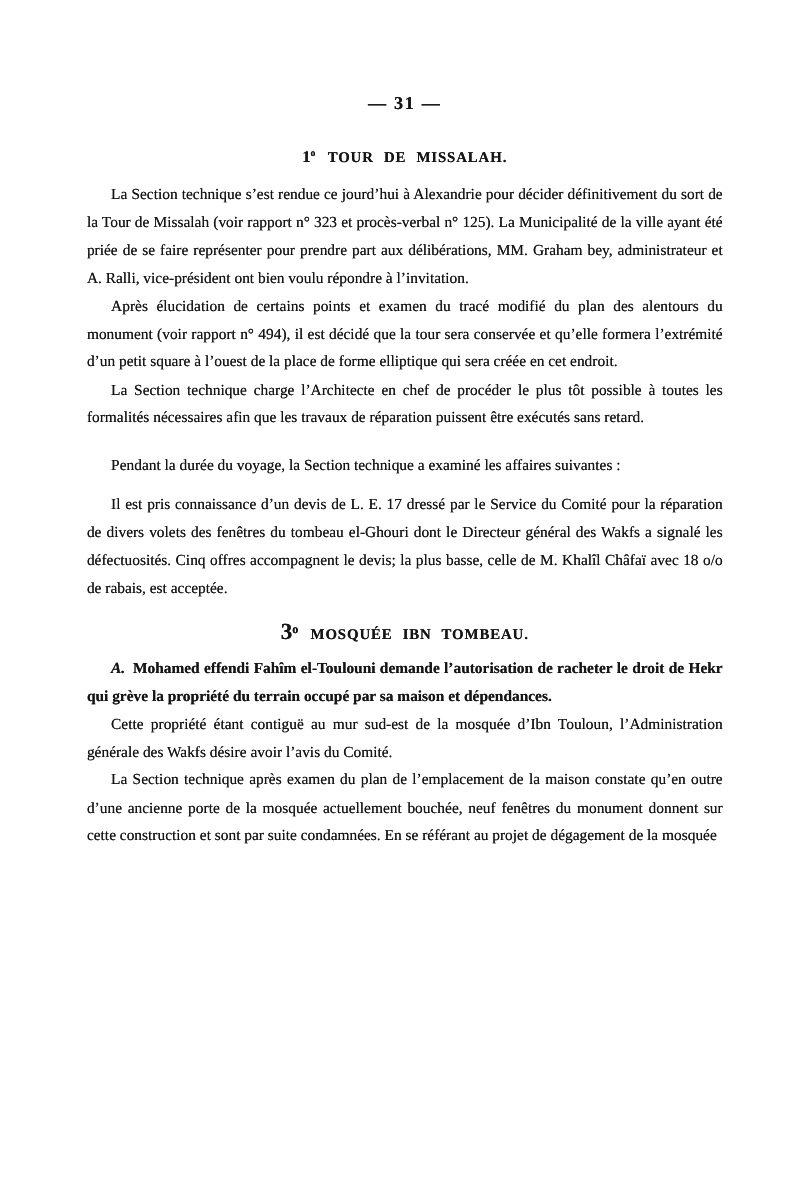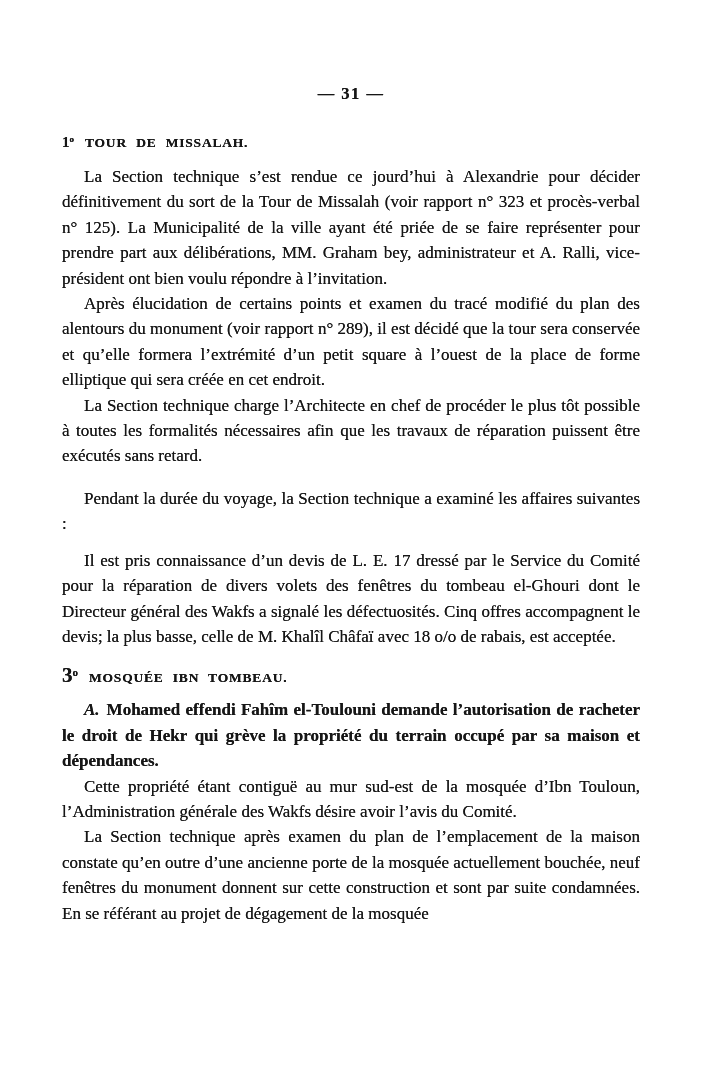--- a/index.html
+++ b/index.html
@@ -18,7 +18,7 @@
   }
   .textblock {
     position: absolute;
-    left: 62px;
+    left: 79px;
     top: 0;
     width: 578px;
   }

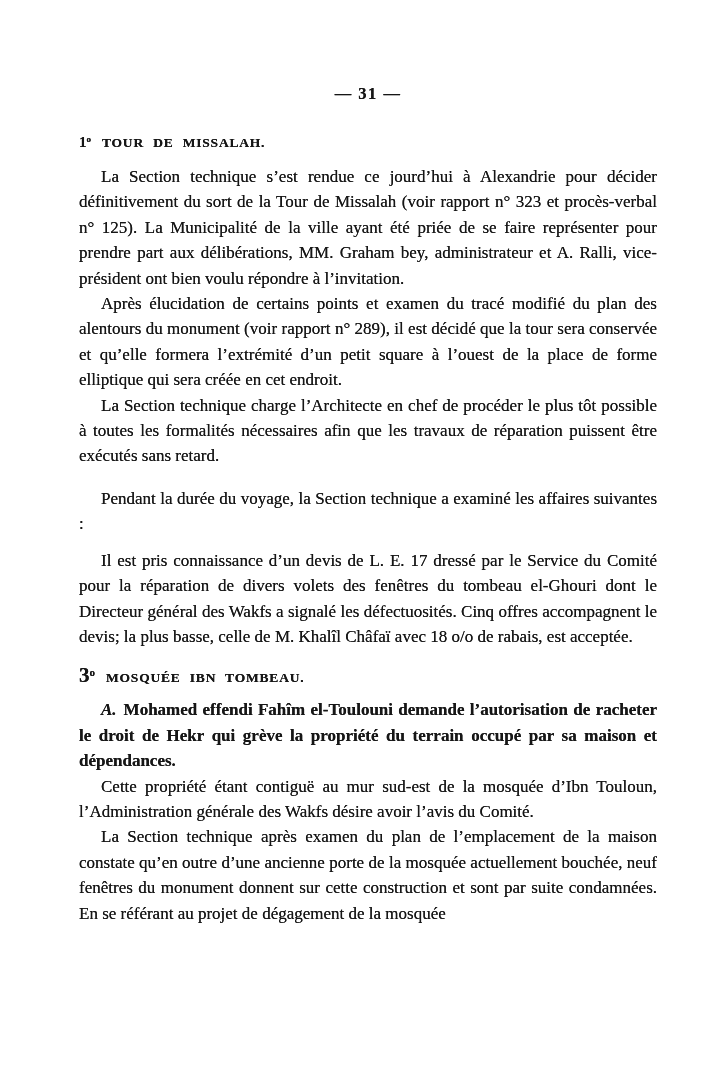--- a/index.html
+++ b/index.html
@@ -32,7 +32,7 @@
   }
   .section-heading {
     margin: 0;
-    text-align: left;
+    text-align: center;
     font-weight: 700;
     font-size: 13.5px;
     letter-spacing: 0.8px;

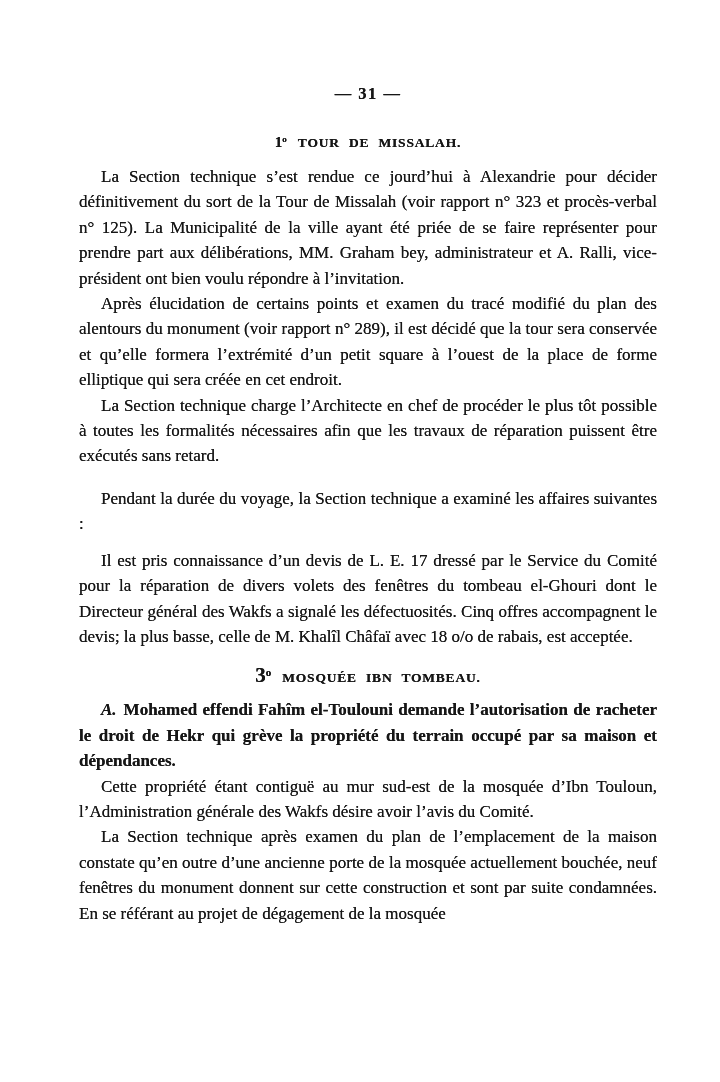--- a/index.html
+++ b/index.html
@@ -65,7 +65,7 @@
   }
   .para {
     margin: 0;
-    font-size: 17px;
+    font-size: 14px;
     line-height: 25.4px;
     text-align: justify;
     text-indent: 22px;

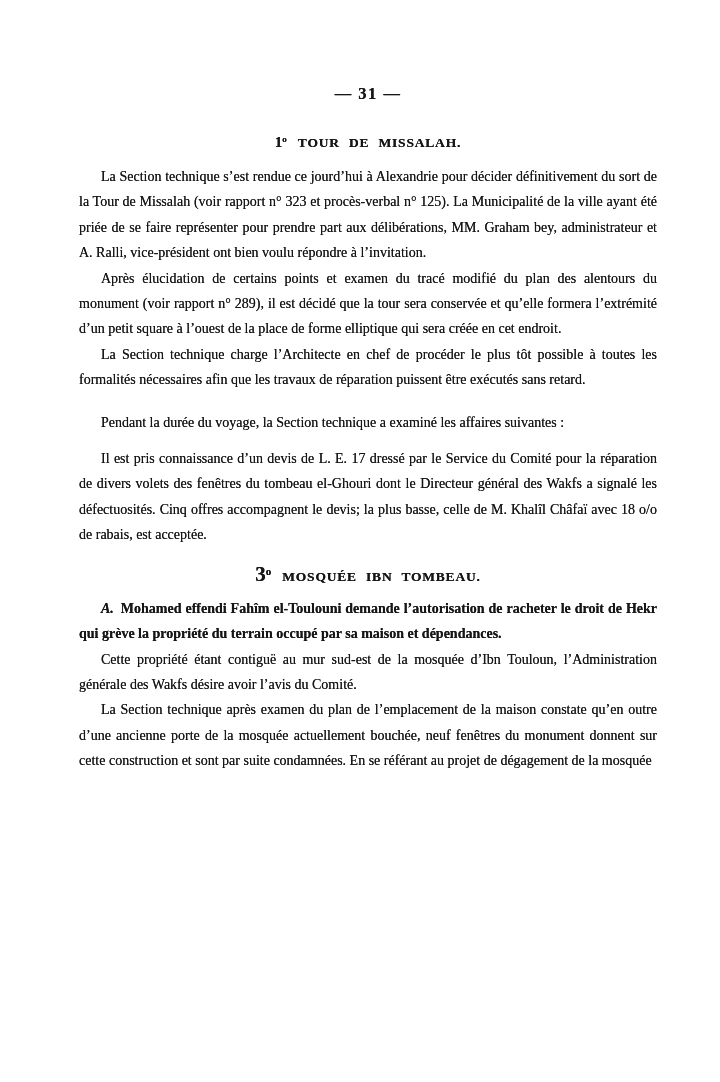--- a/index.html
+++ b/index.html
@@ -94,7 +94,7 @@
     <h2 class="section-heading mt-h1"><span class="sec-num">1</span><sup class="sec-ord">o</sup><span class="sec-title">TOUR DE MISSALAH.</span></h2>
 
     <p class="para mt-p1">La Section technique s’est rendue ce jourd’hui à Alexandrie pour décider définitivement du sort de la Tour de Missalah (voir rapport n° 323 et procès-verbal n° 125). La Municipalité de la ville ayant été priée de se faire représenter pour prendre part aux délibérations, MM. Graham bey, administrateur et A. Ralli, vice-président ont bien voulu répondre à l’invitation.</p>
-    <p class="para">Après élucidation de certains points et examen du tracé modifié du plan des alentours du monument (voir rapport n° 289), il est décidé que la tour sera conservée et qu’elle formera l’extrémité d’un petit square à l’ouest de la place de forme elliptique qui sera créée en cet endroit.</p>
+    <p class="para">Après élucidation de certains points et examen du tracé modifié du plan des alentours du monument (voir rapport n° 494), il est décidé que la tour sera conservée et qu’elle formera l’extrémité d’un petit square à l’ouest de la place de forme elliptique qui sera créée en cet endroit.</p>
     <p class="para">La Section technique charge l’Architecte en chef de procéder le plus tôt possible à toutes les formalités nécessaires afin que les travaux de réparation puissent être exécutés sans retard.</p>
 
     <p class="para mt-trans">Pendant la durée du voyage, la Section technique a examiné les affaires suivantes :</p>

